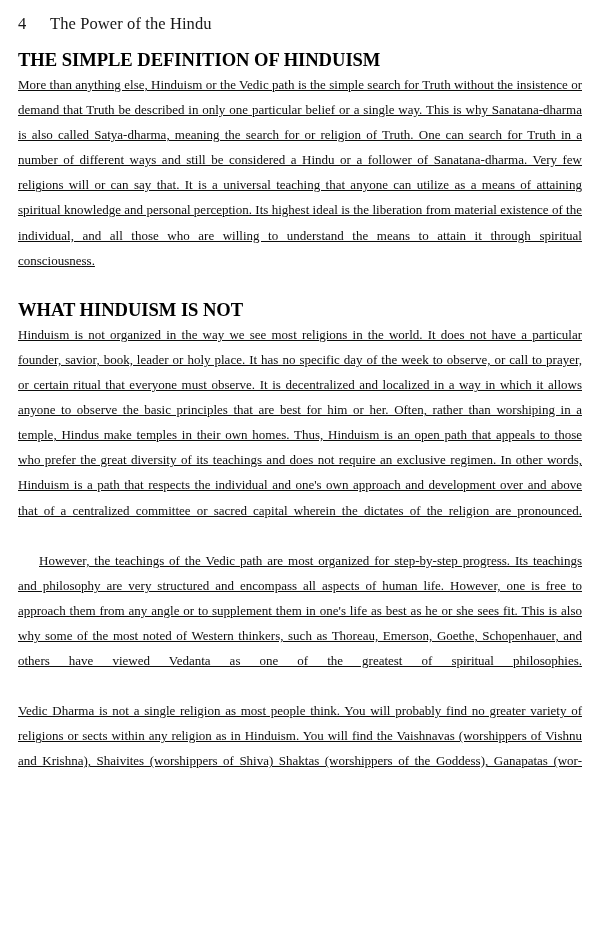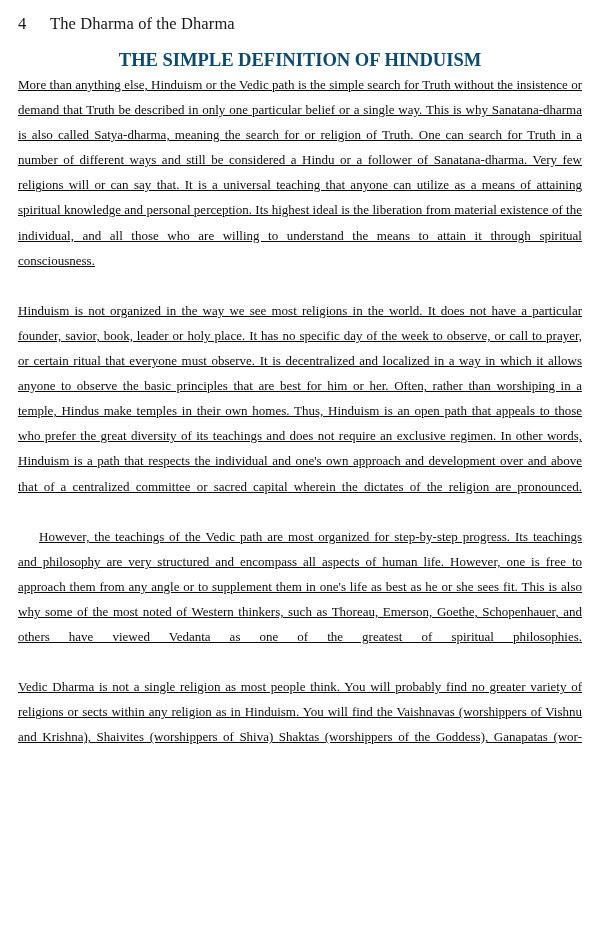--- a/index.html
+++ b/index.html
@@ -92,7 +92,7 @@
 
   <div class="running-head">
     <span class="folio">4</span>
-    <span class="head-title">The Dharma of the Dharma</span>
+    <span class="head-title">The Power of the Hindu</span>
   </div>
 
   <div class="content">

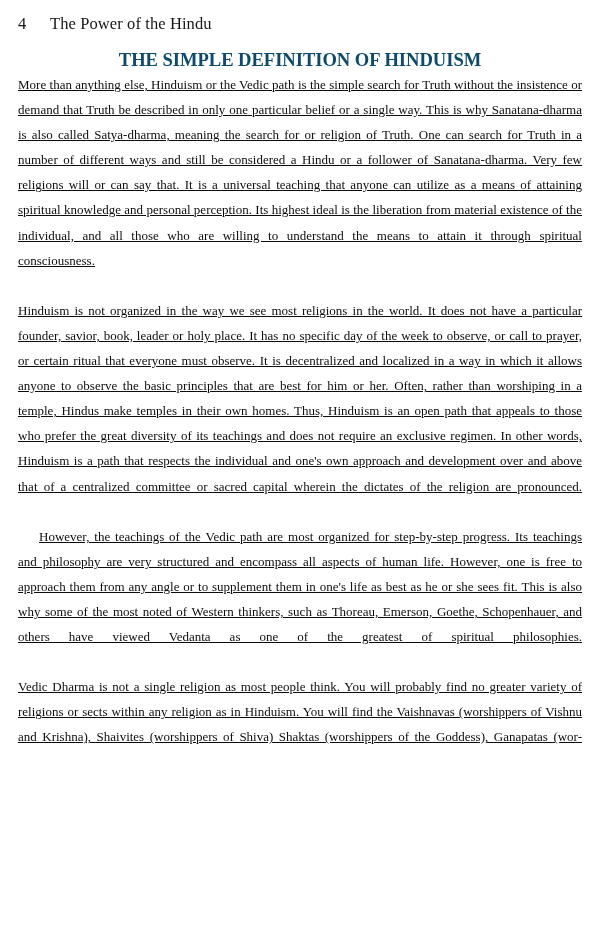--- a/index.html
+++ b/index.html
@@ -49,12 +49,11 @@
   h2.section-heading {
     font-size: 18.6px;
     font-weight: bold;
-    text-align: center;
     margin: 0;
     padding: 0;
     line-height: 24px;
     letter-spacing: -0.05px;
-    color: #0c4a6e;
+    color: #000000;
   }
   .h-first   { margin-top: 19px;  margin-bottom: 17px; }
   .h-second  { margin-top: 27px;  margin-bottom: 19px; }

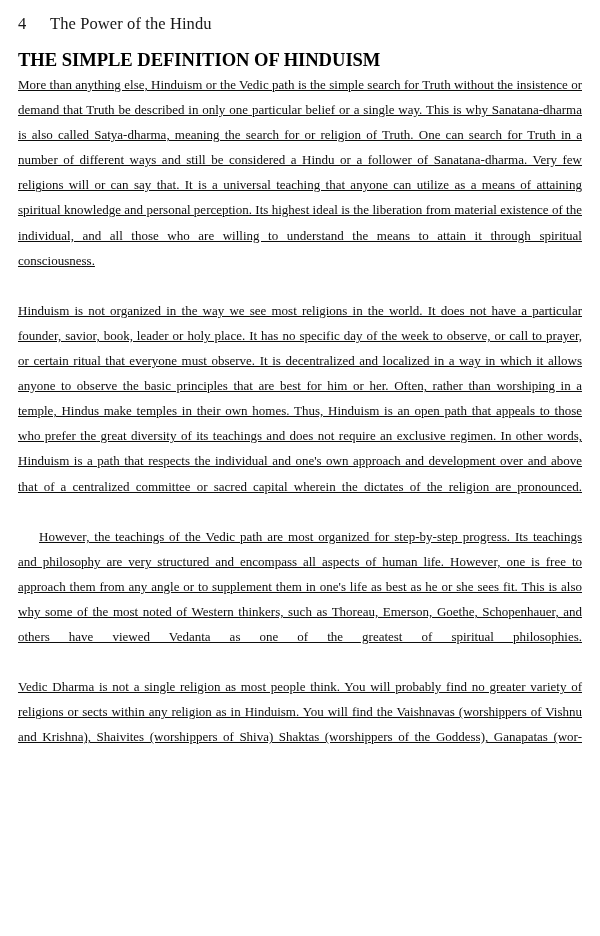--- a/index.html
+++ b/index.html
@@ -100,6 +100,7 @@
 
     <p class="body-par">More than anything else, Hinduism or the Vedic path is the simple search for Truth without the insistence or demand that Truth be described in only one particular belief or a single way. This is why Sanatana-dharma is also called Satya-dharma, meaning the search for or religion of Truth. One can search for Truth in a number of different ways and still be considered a Hindu or a follower of Sanatana-dharma. Very few religions will or can say that. It is a universal teaching that anyone can utilize as a means of attaining spiritual knowledge and personal perception. Its highest ideal is the liberation from material existence of the individual, and all those who are willing to understand the means to attain it through spiritual consciousness.</p>
 
+    <h2 class="section-heading h-second">WHAT HINDUISM IS NOT</h2>
 
     <p class="body-par">Hinduism is not organized in the way we see most religions in the world. It does not have a particular founder, savior, book, leader or holy place. It has no specific day of the week to observe, or call to prayer, or certain ritual that everyone must observe. It is decentralized and localized in a way in which it allows anyone to observe the basic principles that are best for him or her. Often, rather than worshiping in a temple, Hindus make temples in their own homes. Thus, Hinduism is an open path that appeals to those who prefer the great diversity of its teachings and does not require an exclusive regimen. In other words, Hinduism is a path that respects the individual and one's own approach and development over and above that of a centralized committee or sacred capital wherein the dictates of the religion are pronounced.</p>
 

